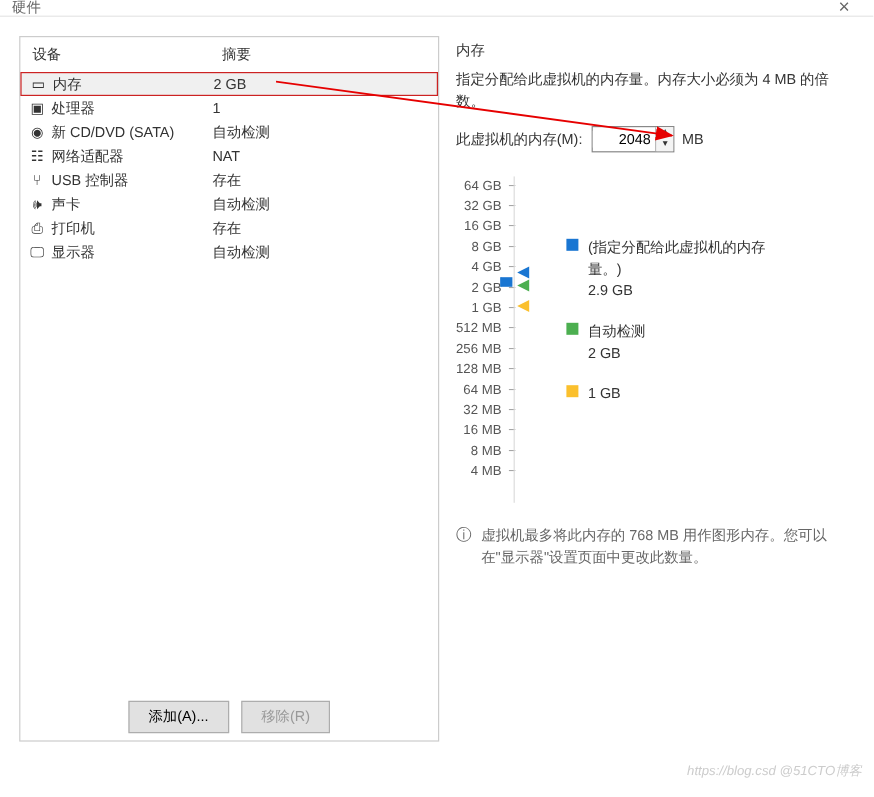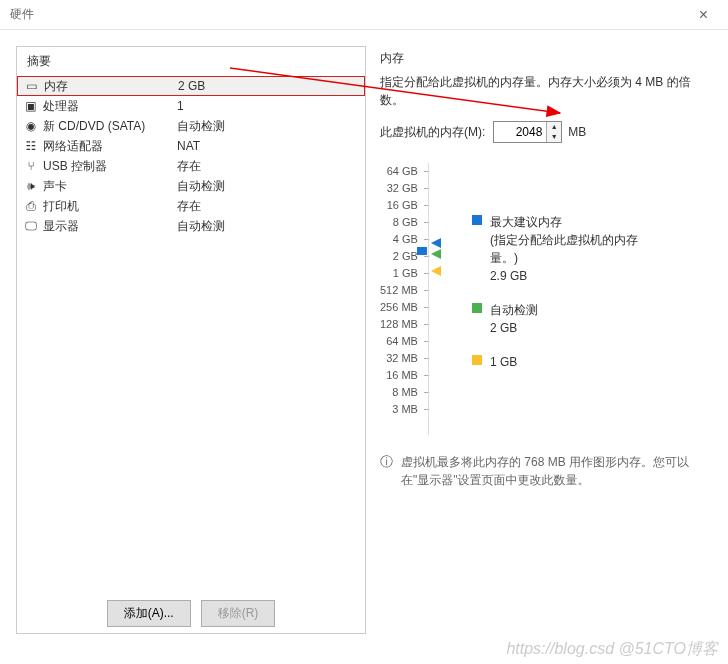--- a/index.html
+++ b/index.html
@@ -4,7 +4,7 @@
   <style>
     * { box-sizing: border-box; margin: 0; padding: 0; }
     body { font-family: "Microsoft YaHei", Tahoma, sans-serif; font-size: 12px; background: #fff; color: #333; width: 728px; height: 664px; position: relative; }
-    .titlebar { display: flex; justify-content: space-between; align-items: center; height: 30px; padding: 0 8px 0 10px; border-bottom: 1px solid #e5e5e5; }
+    .titlebar { display: flex; justify-content: space-between; align-items: center; height: 14px; padding: 0 8px 0 10px; border-bottom: 1px solid #e5e5e5; }
     .titlebar .title { color: #666; font-size: 12px; }
     .close-btn { font-size: 16px; color: #666; padding: 0 12px; cursor: pointer; }
     .content { display: flex; padding: 16px 16px 8px 16px; gap: 14px; height: 612px; }

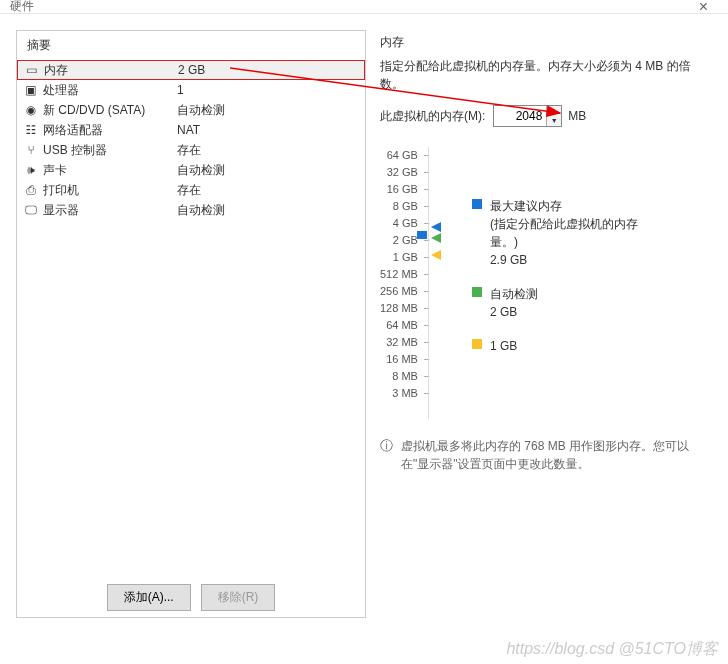--- a/index.html
+++ b/index.html
@@ -63,6 +63,7 @@
 
   <div class="left-panel">
     <div class="list-header">
+      <div class="col-device">设备</div>
       <div class="col-summary">摘要</div>
     </div>
     <div class="list-body">

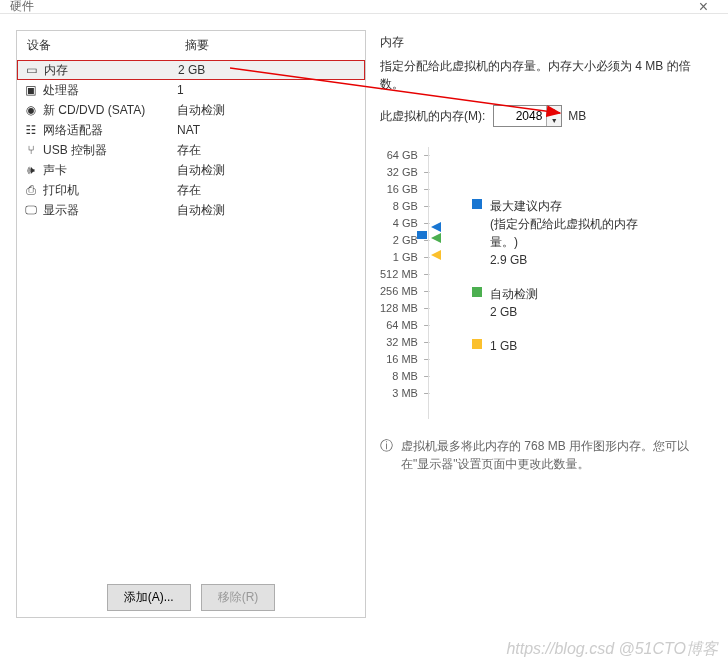--- a/index.html
+++ b/index.html
@@ -182,7 +182,6 @@
         <div class="legend-item">
           <div class="legend-color" style="background:#1976d2"></div>
           <div class="legend-text">
-            <div>最大建议内存</div>
             <div>(指定分配给此虚拟机的内存量。)</div>
             <div>2.9 GB</div>
           </div>

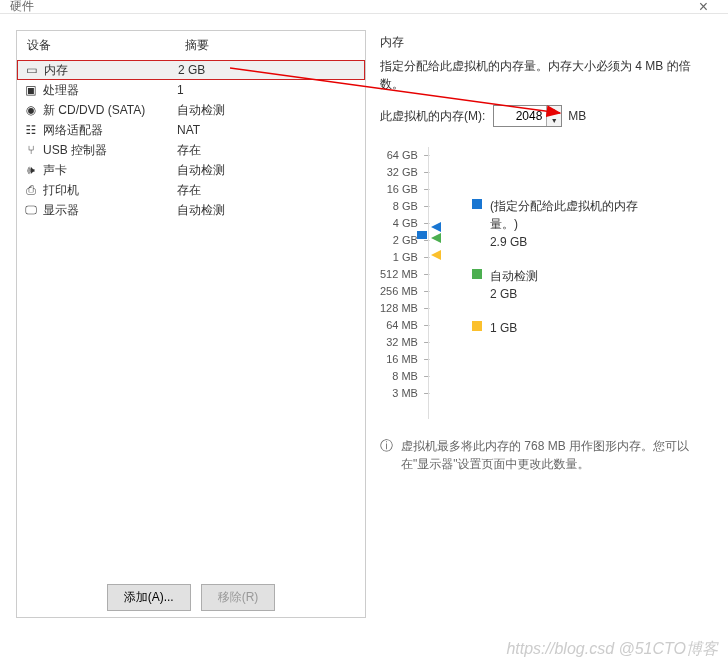--- a/index.html
+++ b/index.html
@@ -170,7 +170,7 @@
         <div class="tick">32 MB</div>
         <div class="tick">16 MB</div>
         <div class="tick">8 MB</div>
-        <div class="tick">3 MB</div>
+        <div class="tick">4 MB</div>
       </div>
       <div class="slider-track">
         <div class="marker blue" style="top:75px"></div>

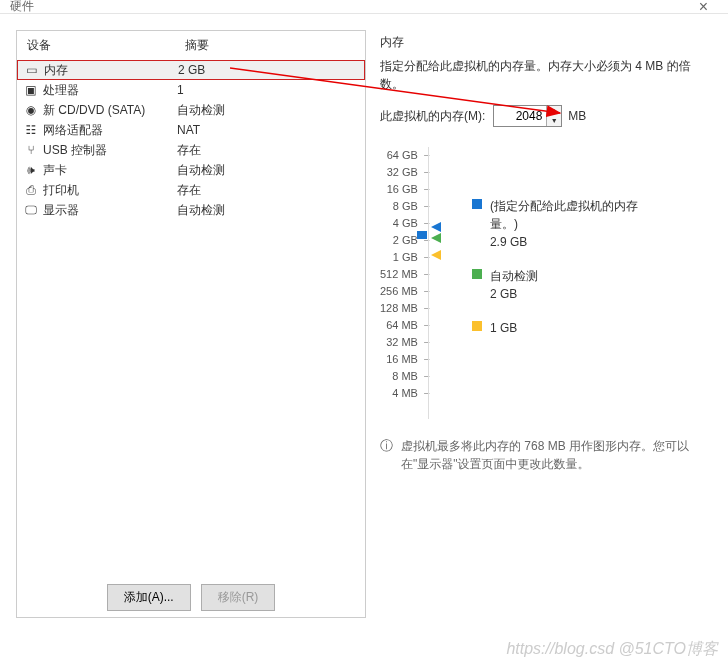--- a/index.html
+++ b/index.html
@@ -49,7 +49,7 @@
     .button-row { display: flex; justify-content: center; gap: 10px; padding: 6px; }
     .btn { border: 1px solid #adadad; background: #e1e1e1; padding: 4px 16px; font-size: 12px; cursor: pointer; }
     .btn.disabled { color: #999; }
-    .watermark { position: absolute; right: 10px; bottom: 4px; color: #ccc; font-size: 16px; font-style: italic; }
+    .watermark { position: absolute; right: 10px; bottom: 14px; color: #ccc; font-size: 11px; font-style: italic; }
   </style>
 </head>
 <body>

